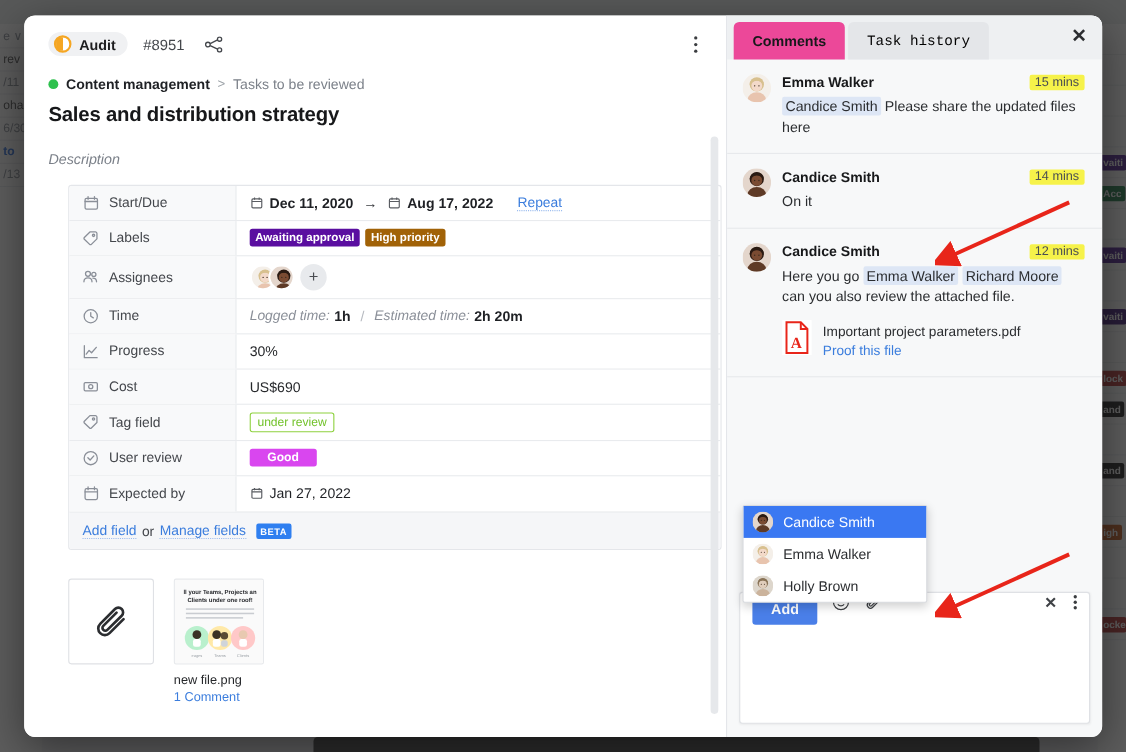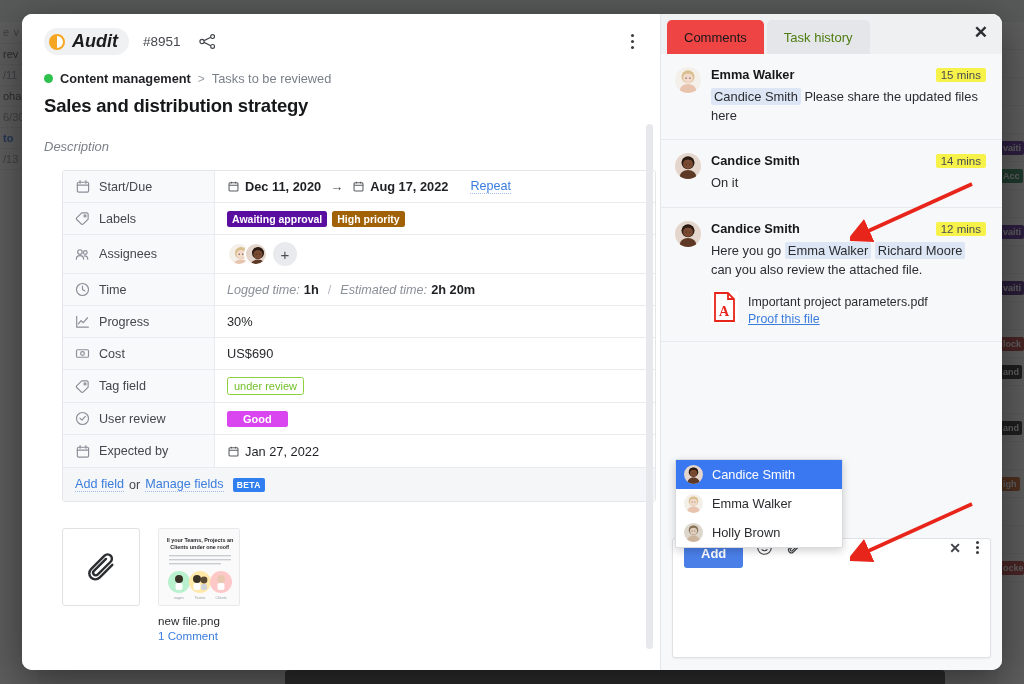--- a/index.html
+++ b/index.html
@@ -64,7 +64,7 @@
     width:16px; height:16px; border-radius:50%;
     border:2px solid #f5a623; background:linear-gradient(90deg,#f5a623 50%, #fff 50%);
   }
-  .audit-text { font-size:18px; font-weight:bold; color:#1d1d1f;font-style:italic; }
+  .audit-text { font-size:13px; font-weight:bold; color:#1d1d1f; }
   .task-id { font-size:13.5px; color:#44474c; margin-left:14px; }
   .wf-icon { margin-left:18px; display:inline-flex; }
   .kebab { margin-left:auto; padding:2px 8px; cursor:pointer; }

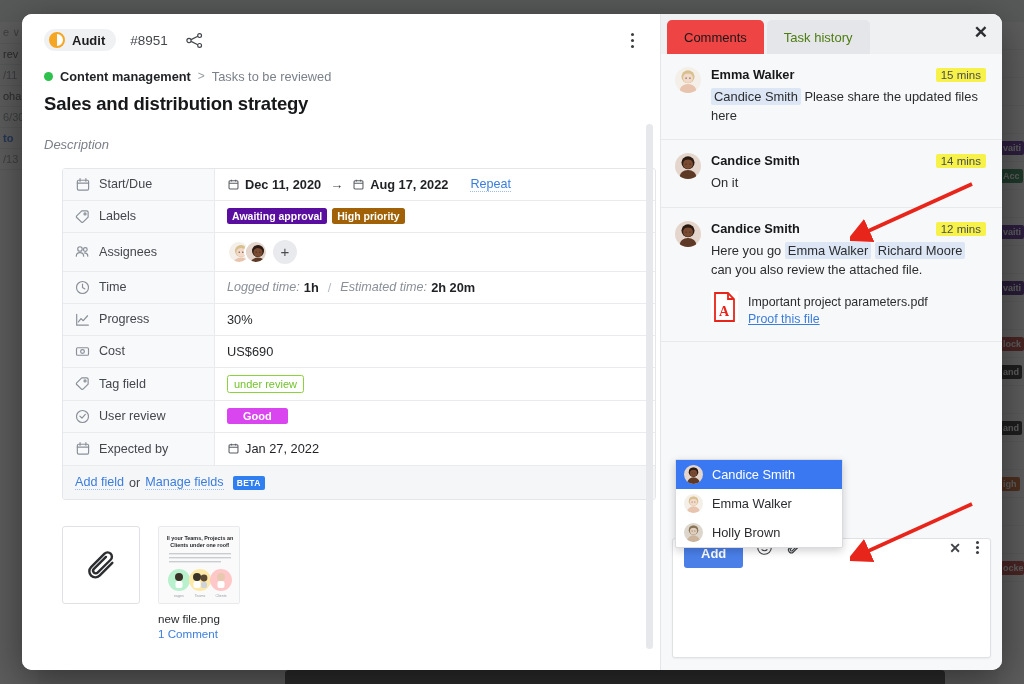--- a/index.html
+++ b/index.html
@@ -156,7 +156,7 @@
       background:#eef0f2; position:relative; }
   .tab { padding:10px 17px 9px 17px; font-size:13px; cursor:pointer;
       border-radius:5px 5px 0 0; }
-  .tab.active { background:#ef4444; color:#17181a; font-weight:normal; }
+  .tab.active { background:#ec4899; color:#17181a; font-weight:bold; }
   .tab.inactive { background:#e4e6e9; color:#4d7c0f; margin-left:3px; }
   .close-x { position:absolute; right:14px; top:10px; font-size:17px; color:#2b2d30;
       cursor:pointer; line-height:1; font-weight:bold;}

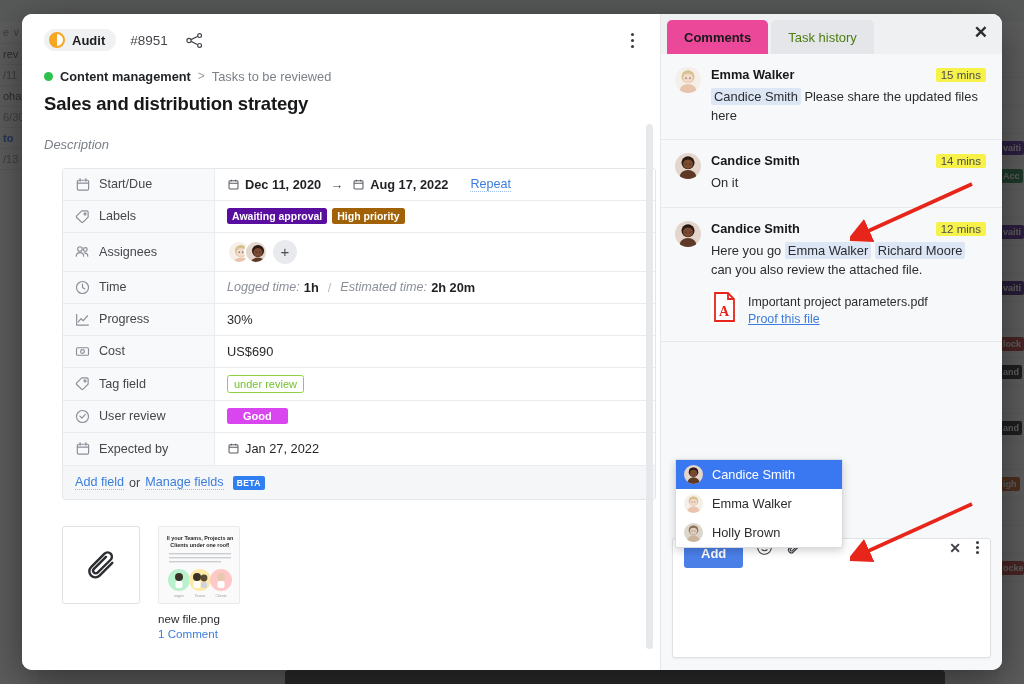--- a/index.html
+++ b/index.html
@@ -157,7 +157,7 @@
   .tab { padding:10px 17px 9px 17px; font-size:13px; cursor:pointer;
       border-radius:5px 5px 0 0; }
   .tab.active { background:#ec4899; color:#17181a; font-weight:bold; }
-  .tab.inactive { background:#e4e6e9; color:#4d7c0f; margin-left:3px; }
+  .tab.inactive { background:#e4e6e9; color:#000000; margin-left:3px;font-family:Liberation Mono, monospace; }
   .close-x { position:absolute; right:14px; top:10px; font-size:17px; color:#2b2d30;
       cursor:pointer; line-height:1; font-weight:bold;}
 

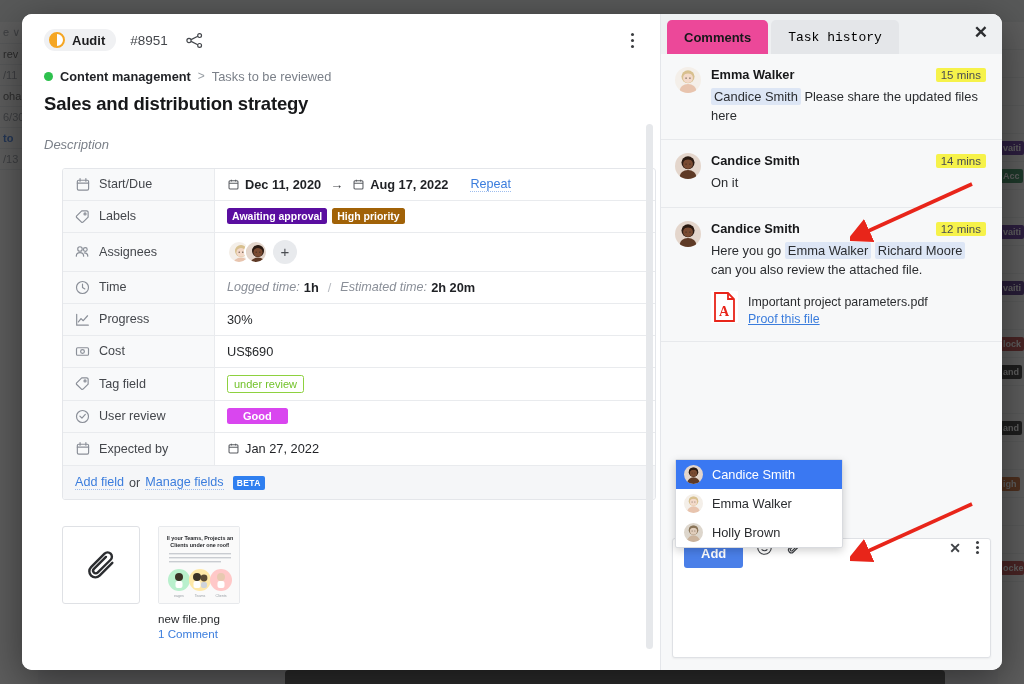--- a/index.html
+++ b/index.html
@@ -175,7 +175,7 @@
 
   .file-row { display:flex; align-items:center; gap:10px; margin-top:11px; }
   .file-meta { font-size:12.4px; color:#2b2d30; }
-  .file-link { font-size:12.4px; color:#3b7ddd; margin-top:2px; cursor:pointer;text-decoration:underline; }
+  .file-link { font-size:12.4px; color:#3b7ddd; margin-top:2px; cursor:pointer; }
 
   
   .mention-dd { position:absolute; left:14px; bottom:122px; width:168px; background:#fff;

